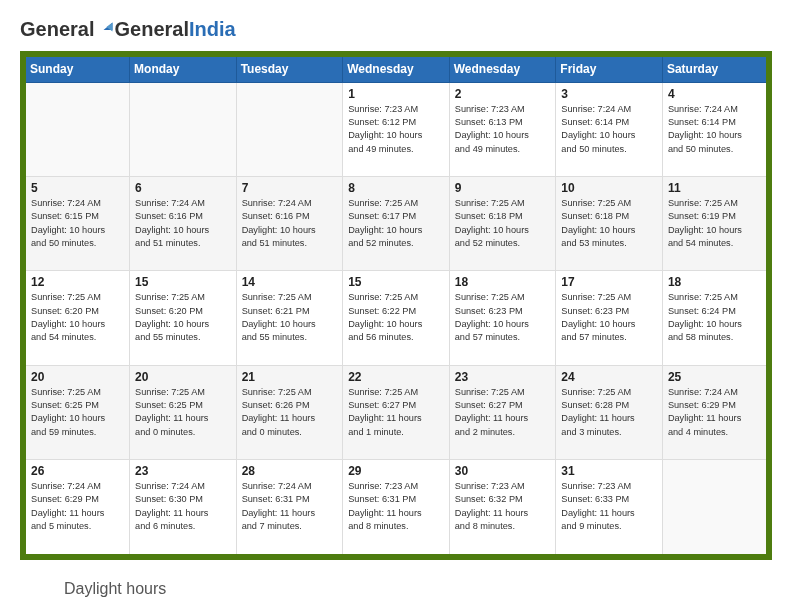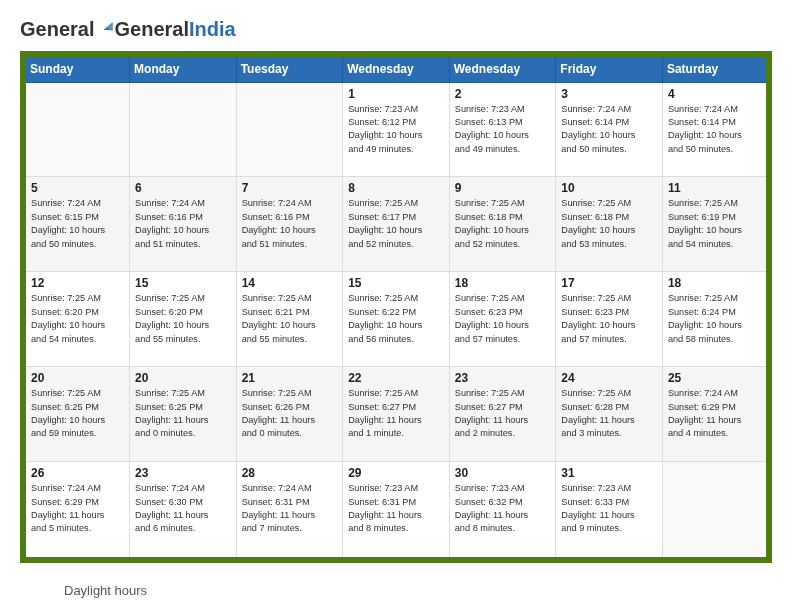--- a/index.html
+++ b/index.html
@@ -101,7 +101,7 @@
       background: #f9f9f9 !important;
     }
     .footer-note {
-      font-size: 13px;
+      font-size: 16px;
       color: #555;
       margin-top: 20px;
       text-align: left;

